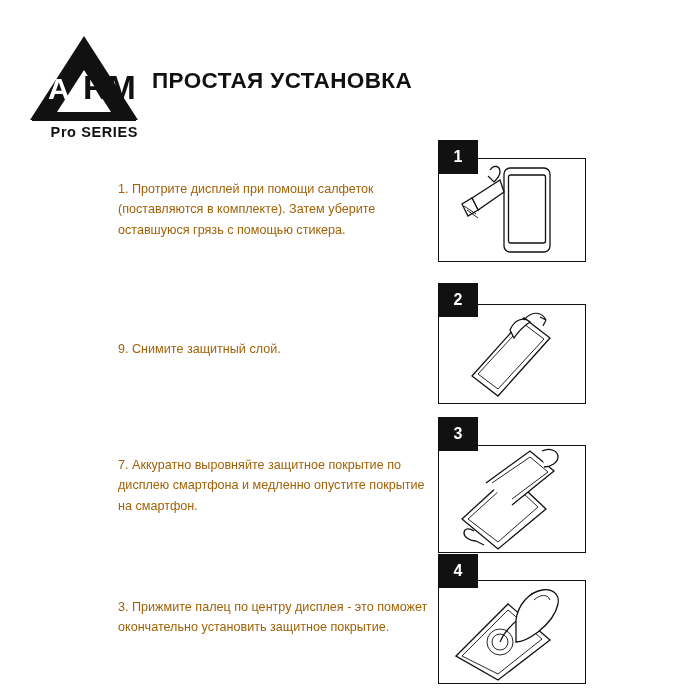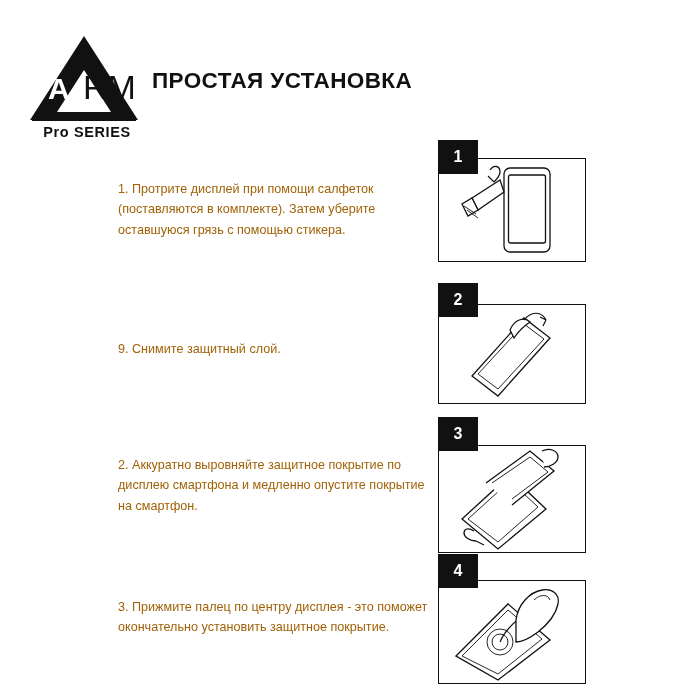--- a/index.html
+++ b/index.html
@@ -64,7 +64,7 @@
     left: 53px;
     top: 34px;
     font-size: 34px;
-    font-weight: normal;
+    font-weight: bold;
     color: #111111;
     line-height: 1;
     letter-spacing: 0px;

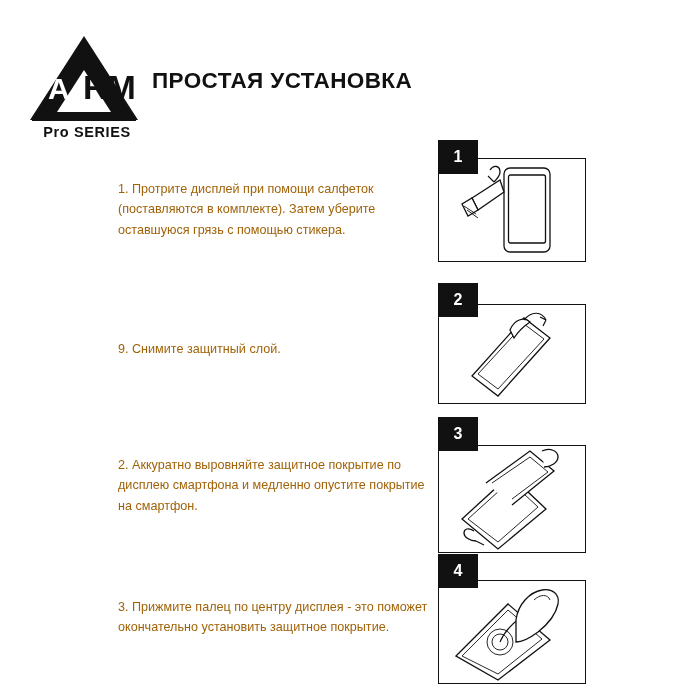--- a/index.html
+++ b/index.html
@@ -82,7 +82,7 @@
     left: 6px;
     top: 88px;
     width: 102px;
-    text-align: center;
+    text-align: right;
     font-size: 14.5px;
     font-weight: bold;
     letter-spacing: 0.6px;

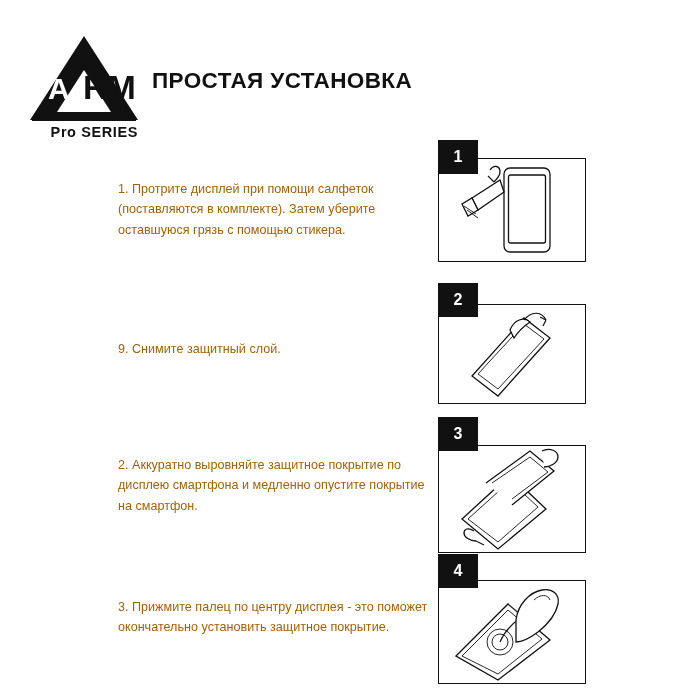--- a/index.html
+++ b/index.html
@@ -177,7 +177,7 @@
 
   <div class="step-text" id="txt1">1. Протрите дисплей при помощи салфеток (поставляются в комплекте). Затем уберите оставшуюся грязь с помощью стикера.</div>
   <div class="step-text" id="txt2">9. Снимите защитный слой.</div>
-  <div class="step-text" id="txt3">2. Аккуратно выровняйте защитное покрытие по дисплею смартфона и медленно опустите покрытие на смартфон.</div>
+  <div class="step-text" id="txt3">7. Аккуратно выровняйте защитное покрытие по дисплею смартфона и медленно опустите покрытие на смартфон.</div>
   <div class="step-text" id="txt4">3. Прижмите палец по центру дисплея - это поможет окончательно установить защитное покрытие.</div>
 
   <div class="card" id="card1"></div>

